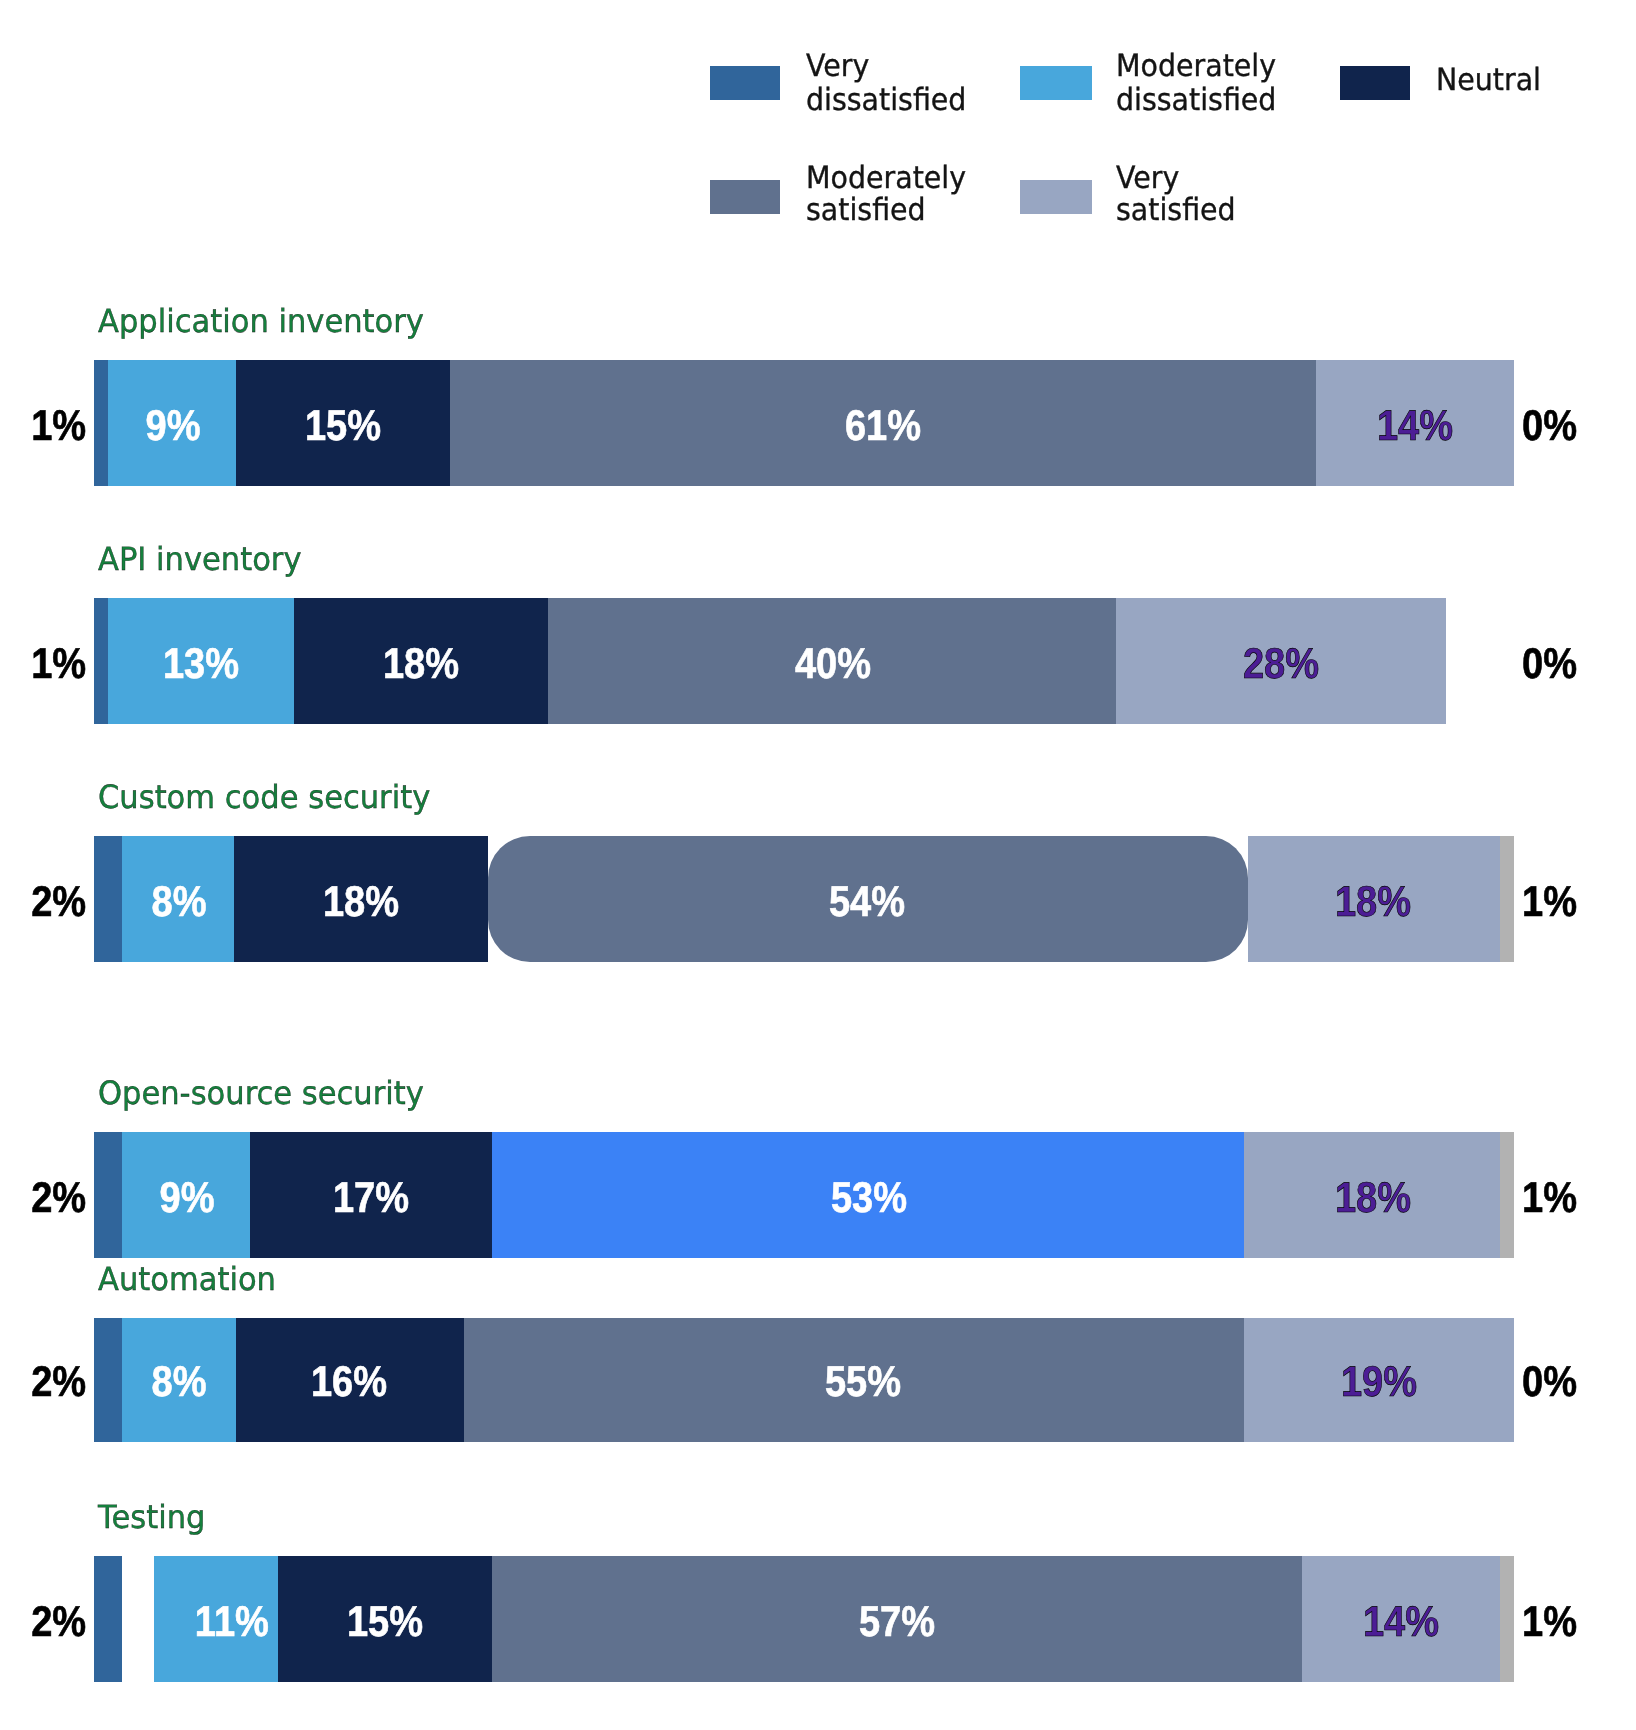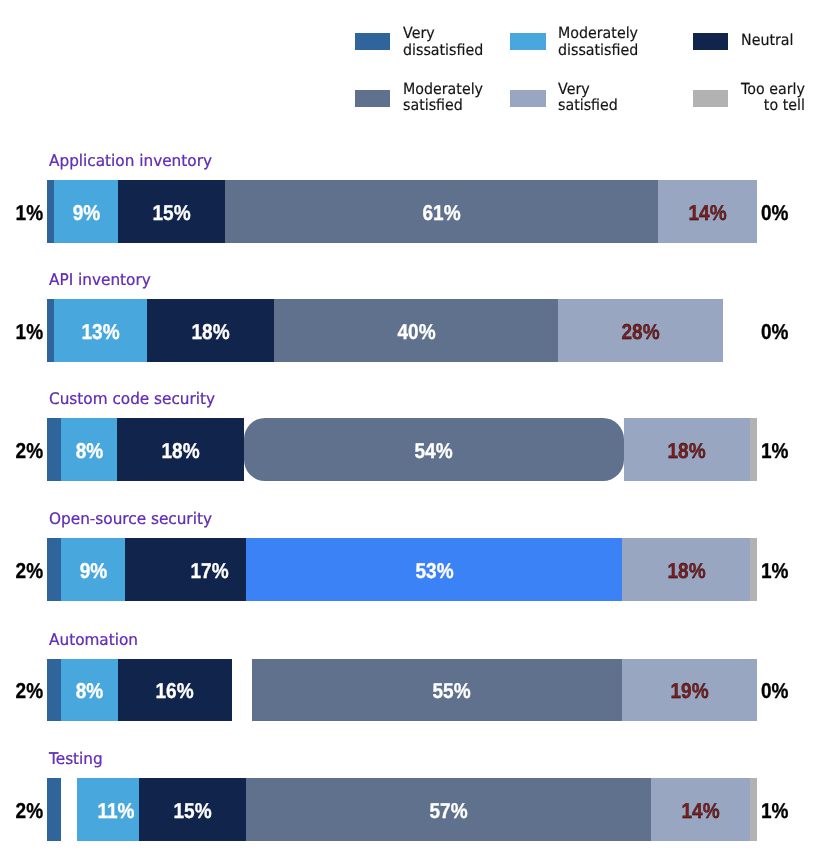--- a/index.html
+++ b/index.html
@@ -20,7 +20,7 @@
   .legend-item{position:absolute;top:0;display:flex;align-items:flex-start;}
   .legend-item.col0{left:0px;}
   .legend-item.col1{left:155.1px;}
-  .legend-item.col2{left:338px;text-align:right;}
+  .legend-item.col2{left:315px;}
   .swatch{width:35.2px;height:17.1px;flex:0 0 auto;}
   .legend-label{
     font-family:"DejaVu Sans",sans-serif;

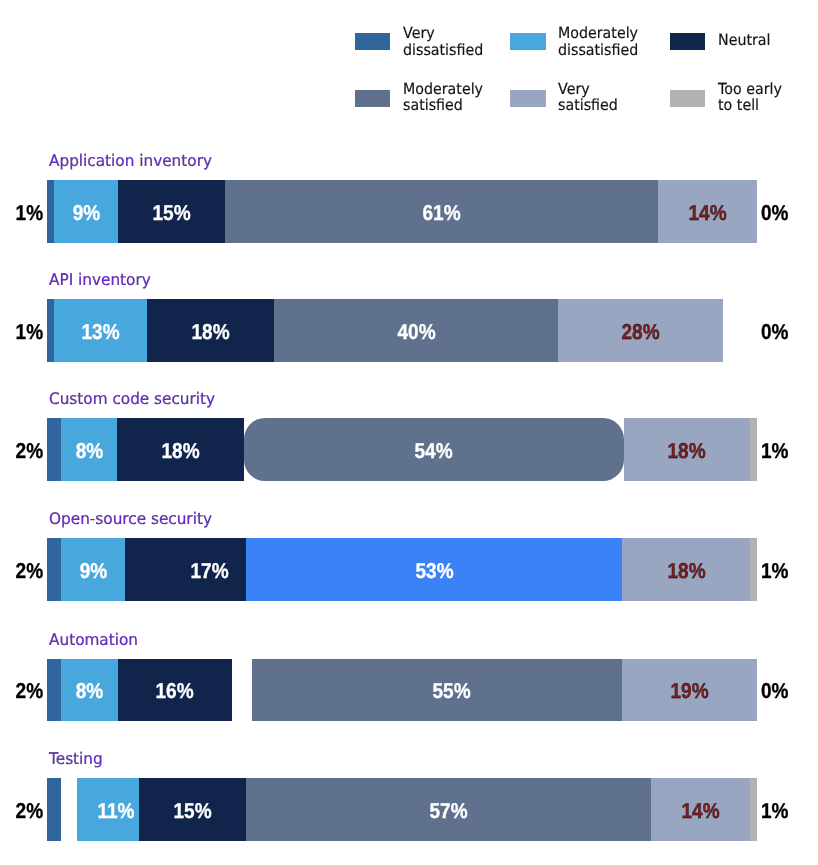--- a/index.html
+++ b/index.html
@@ -104,11 +104,6 @@
       <span class="legend-label">Very
 satisfied</span>
     </div>
-    <div class="legend-item col2">
-      <span class="swatch" style="background: rgb(178, 178, 178);"></span>
-      <span class="legend-label">Too early
-to tell</span>
-    </div>
   </div>
 </div>
 

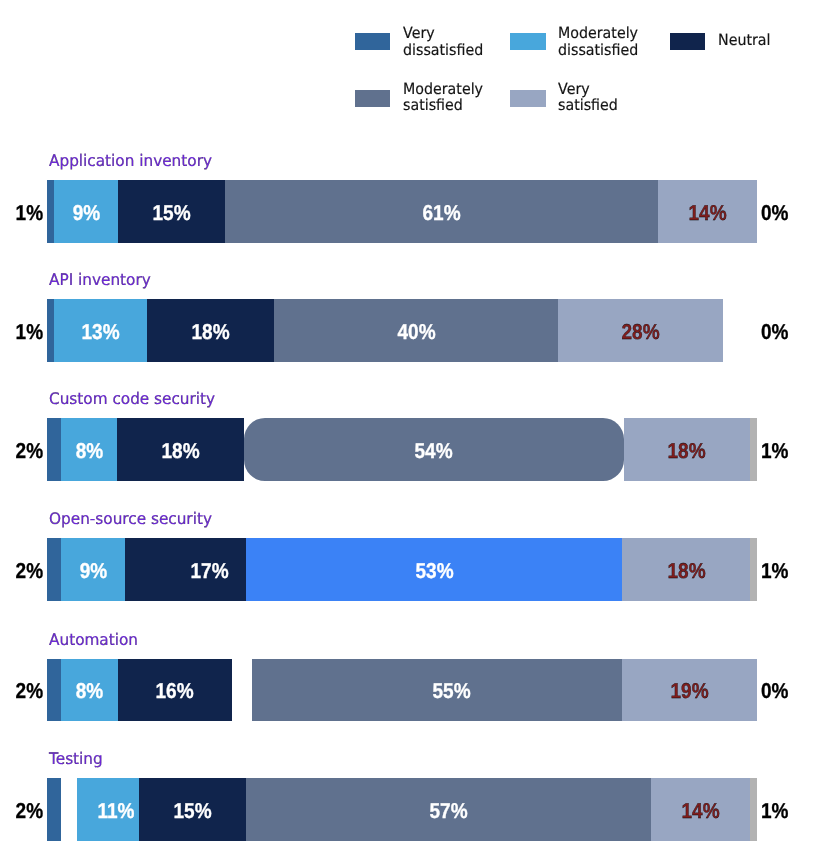--- a/index.html
+++ b/index.html
@@ -41,7 +41,7 @@
   .cat-label{
     position:absolute;left:48.7px;top:-27.0px;
     font-family:"DejaVu Sans",sans-serif;
-    font-size:16px;line-height:16px;color:#6d28d9;
+    font-size:16px;line-height:16px;color:#15803d;
     white-space:nowrap;-webkit-text-stroke:0.18px #141414;
   }
   .cat-label > i{font-style:normal;display:inline-block;transform:scaleX(0.955);transform-origin:left top;}

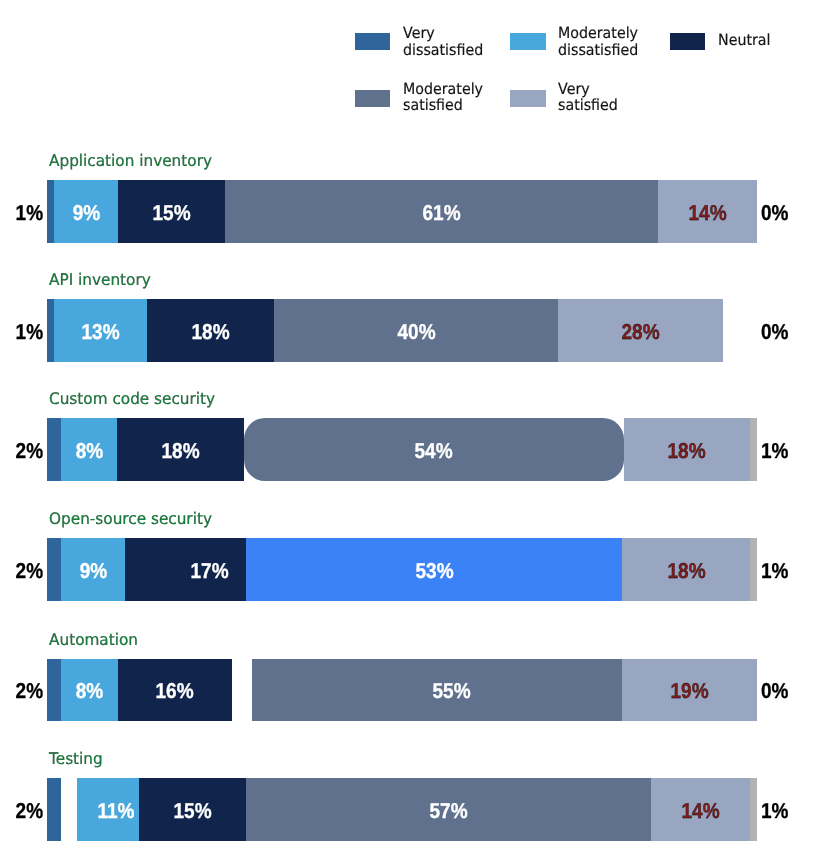--- a/index.html
+++ b/index.html
@@ -57,7 +57,7 @@
     font-style:normal;display:inline-block;
     transform:scaleX(0.885) translateY(2px);transform-origin:center;
   }
-  .seg-label.dark{color:#7f1d1d;-webkit-text-stroke:0.32px #000000;}
+  .seg-label.dark{color:#4c1d95;-webkit-text-stroke:0.32px #000000;}
   .end-label{
     position:absolute;top:0;height:62.9px;
     display:flex;align-items:center;

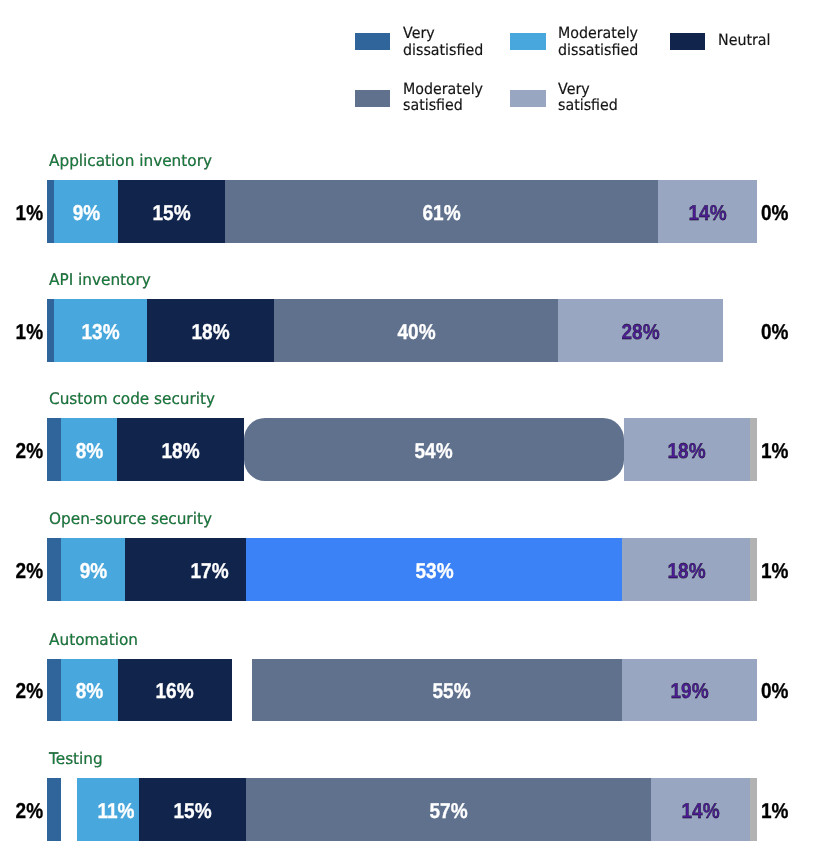--- a/index.html
+++ b/index.html
@@ -205,7 +205,7 @@
         <i>1%</i>
       </div>
     </div>
-    <div class="row" style="top: 538px; text-decoration: underline;">
+    <div class="row" style="top: 566px; text-decoration: underline;">
       <div class="cat-label"><i>Open-source security</i></div>
       <div class="bar">
         <div class="seg" style="left: 0px; width: 14.2px; background: rgb(48, 101, 155);"></div>

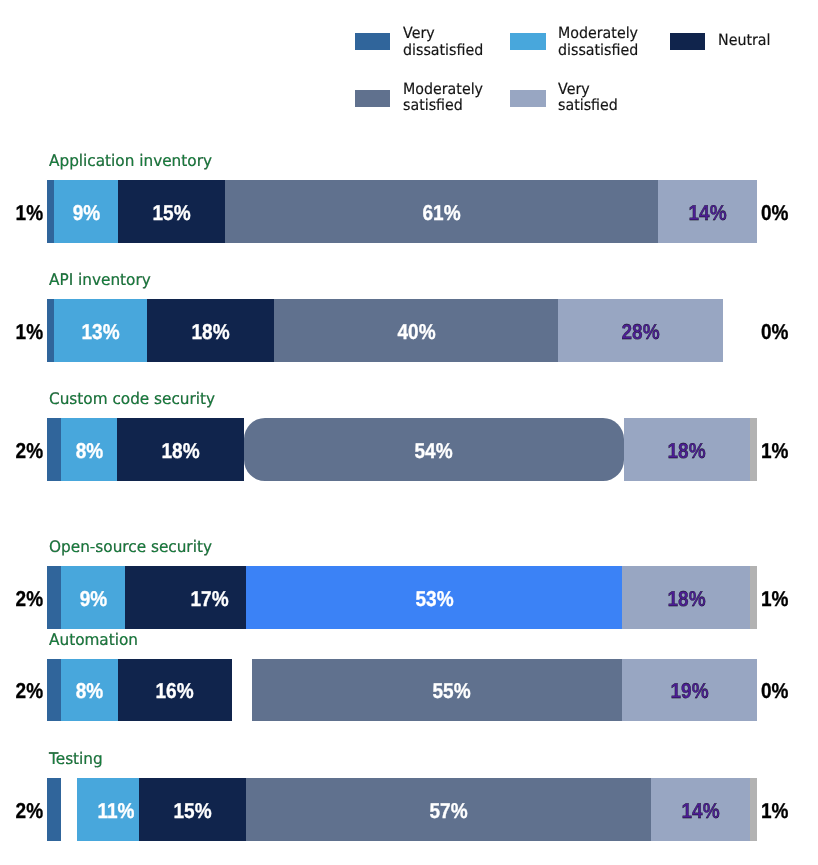--- a/index.html
+++ b/index.html
@@ -214,7 +214,7 @@
             <i>9%</i>
           </span>
         </div>
-        <div class="seg" style="left: 78.1px; width: 120.7px; background: rgb(16, 36, 76); padding-left: 48px;">
+        <div class="seg" style="left: 78.1px; width: 120.7px; background: rgb(16, 36, 76);">
           <span class="seg-label">
             <i>17%</i>
           </span>

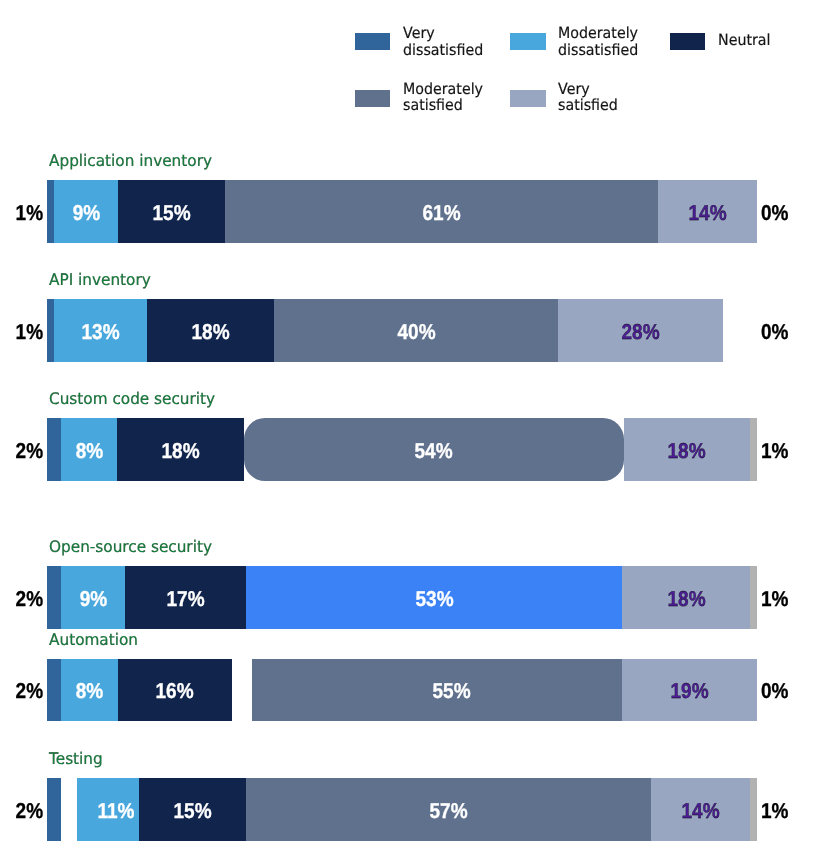--- a/index.html
+++ b/index.html
@@ -252,7 +252,7 @@
             <i>16%</i>
           </span>
         </div>
-        <div class="seg" style="left: 184.6px; width: 400px; background: rgb(96, 113, 142); margin-left: 20px;">
+        <div class="seg" style="left: 184.6px; width: 400px; background: rgb(96, 113, 142);">
           <span class="seg-label">
             <i>55%</i>
           </span>

